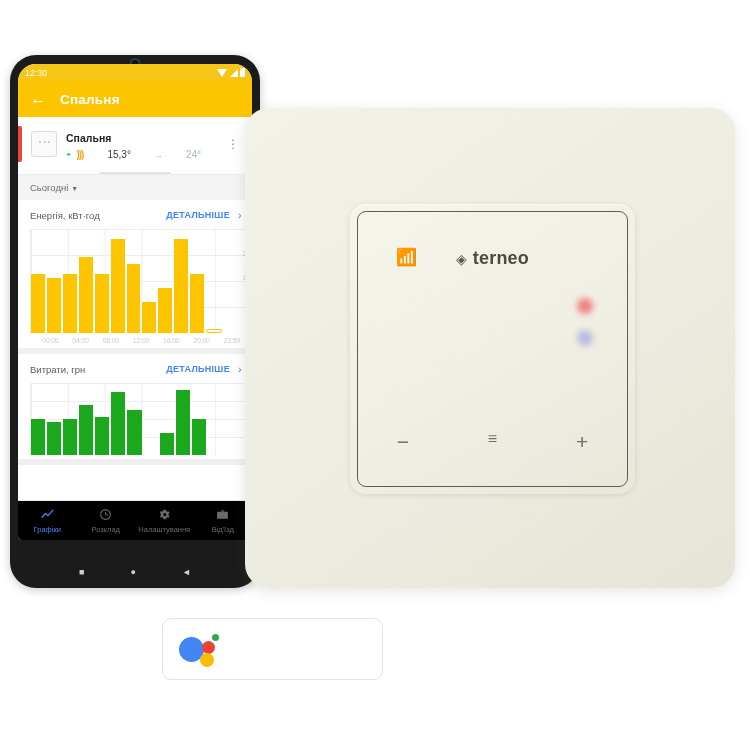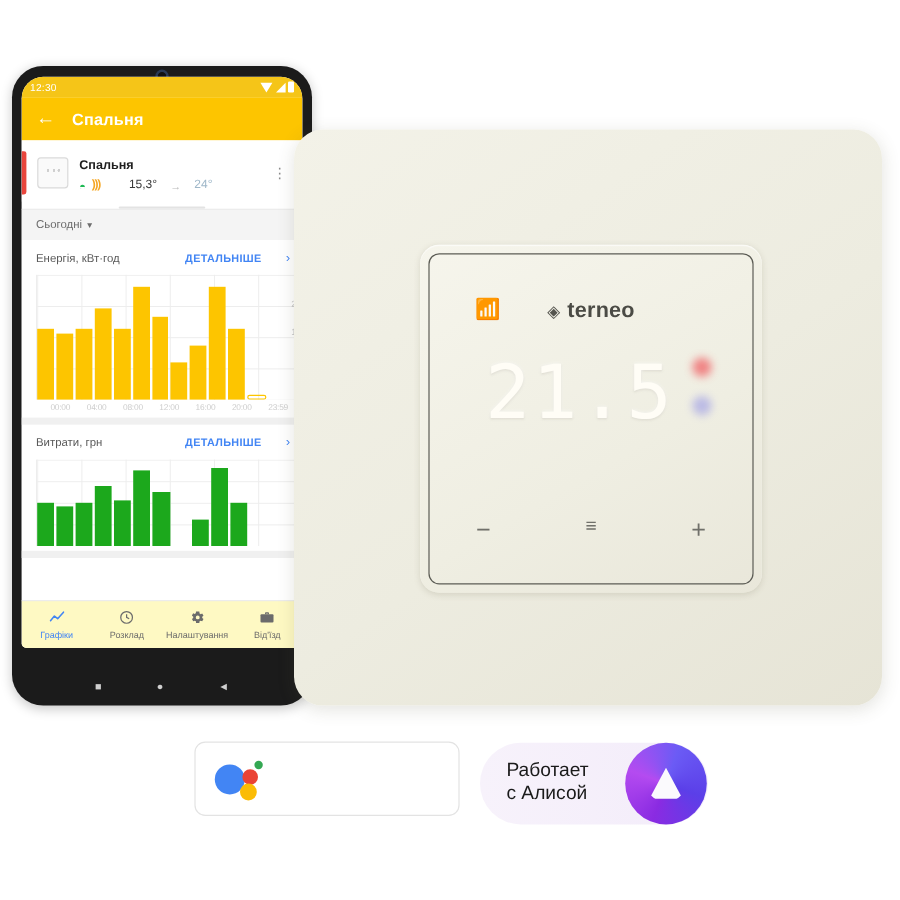--- a/index.html
+++ b/index.html
@@ -72,7 +72,7 @@
   .dev-row2 { display: flex; align-items: center; margin-top: 3px; }
   .ic-wifi { color: #1DB954; font-size: 9px; margin-right: 5px; }
   .ic-heat { color: #F5A623; font-size: 10px; font-weight: 700; letter-spacing:-1px; }
-  .dev-temps { margin-left: 24px; display: flex; align-items: center; gap: 11px; font-size: 10px; }
+  .dev-temps { margin-left: 24px; display: flex; align-items: center; gap: 23px; font-size: 10px; }
   .t-cur { color: #3a3a3a; }
   .t-arrow { color: #b9b9b9; font-size: 9px; }
   .t-tgt { color: #9fb7c9; }

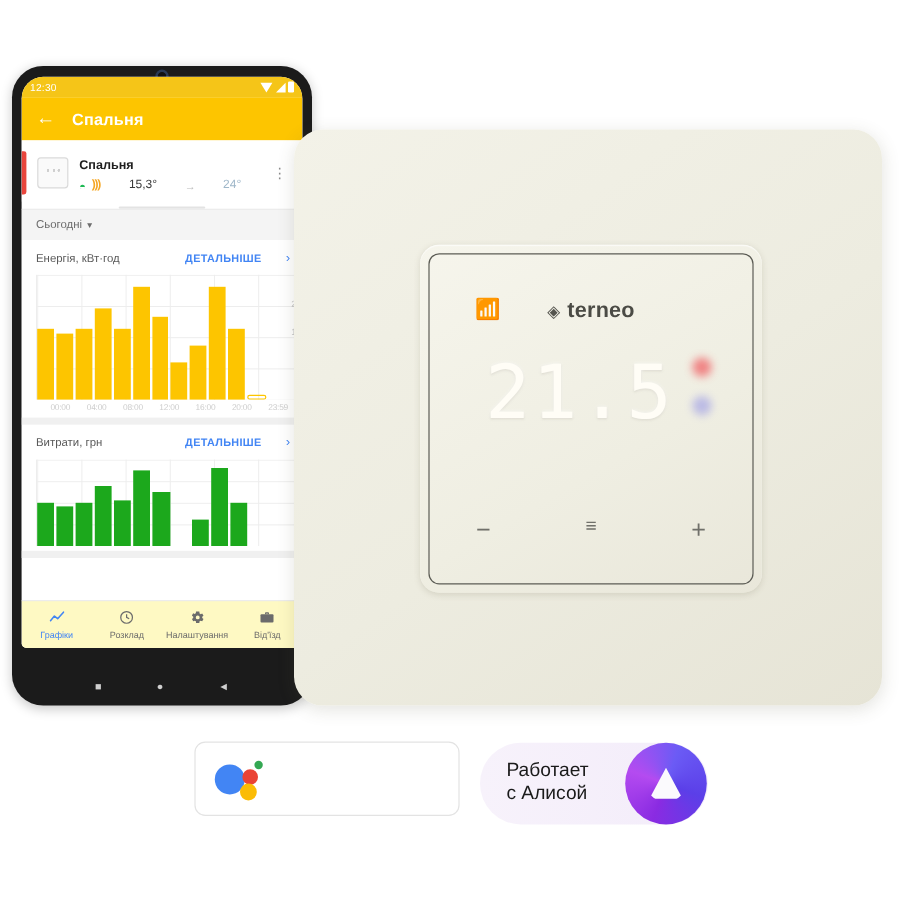--- a/index.html
+++ b/index.html
@@ -87,7 +87,7 @@
   .chart-card { background: #fff; padding: 9px 0 4px 0; border-bottom: 6px solid #f0f0f0; }
   .chart-head { display: flex; align-items: center; justify-content: space-between; padding: 0 10px 0 12px; }
   .chart-title { font-size: 9.5px; color: #5a5a5a; }
-  .chart-more { font-size: 9px; color: #4285F4; font-weight: 700; letter-spacing: .3px; display: flex; align-items: center; gap: 20px;}
+  .chart-more { font-size: 9px; color: #4285F4; font-weight: 700; letter-spacing: .3px; display: flex; align-items: center; gap: 8px;}
   .chart-more .chev { font-size: 11px; font-weight: 400; }
 
   .plot-wrap { position: relative; margin: 8px 0 0 0; padding: 0 0 0 12px; }

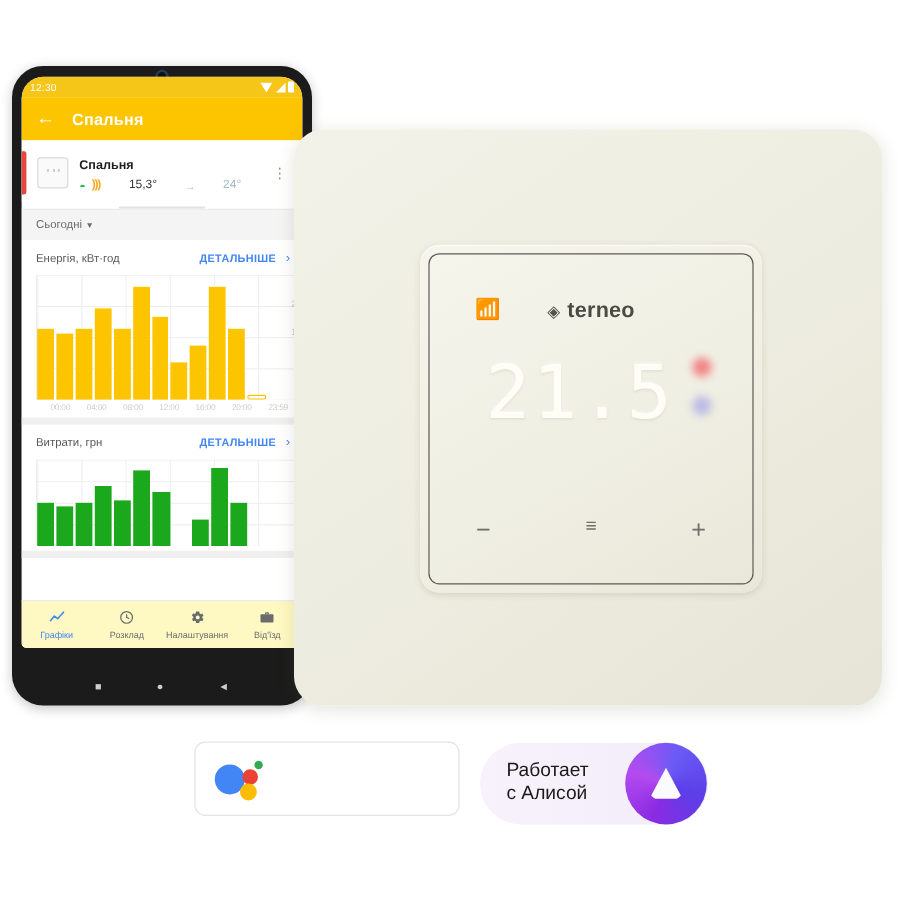--- a/index.html
+++ b/index.html
@@ -369,7 +369,6 @@
           <span class="brand-mark">◈</span>
           <span class="brand-name">terneo</span>
         </span>
-        <span class="lcd">21.5</span>
         <span class="led red"></span>
         <span class="led blue"></span>
         <span class="touchrow" id="touchrow">

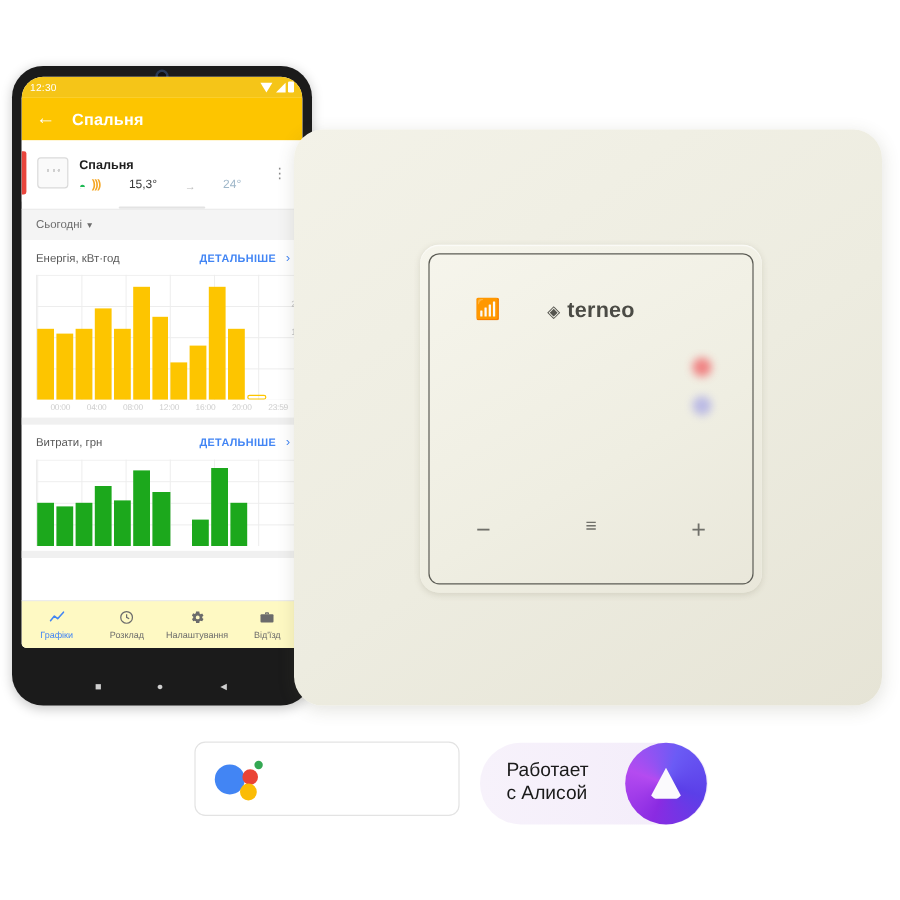--- a/index.html
+++ b/index.html
@@ -112,7 +112,7 @@
   
   .botnav {
     position: absolute; left: 0; right: 0; bottom: 0;
-    height: 40px; background: #fef9c3; border-top: 1px solid #ececec;
+    height: 40px; background: #000000; border-top: 1px solid #ececec;
     display: flex; align-items: center;
   }
   .nav-item { flex: 1; text-align: center; color: #6b6b6b; }

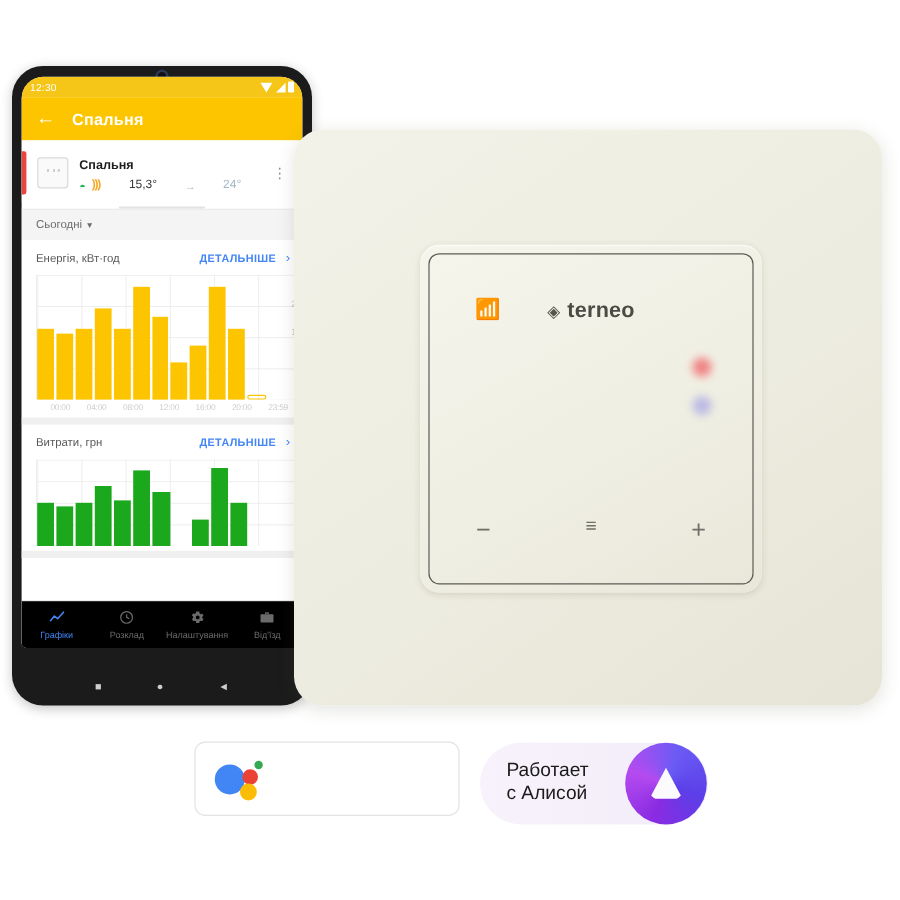--- a/index.html
+++ b/index.html
@@ -390,15 +390,6 @@
       </span>
     </div>
 
-    <div class="badge-alice">
-      <span class="a-text">
-        <span>Работает</span><br>
-        <span>с Алисой</span>
-      </span>
-      <span class="alice-logo">
-        <span class="alice-hole"></span>
-      </span>
-    </div>
   </div>
 
 </div>

